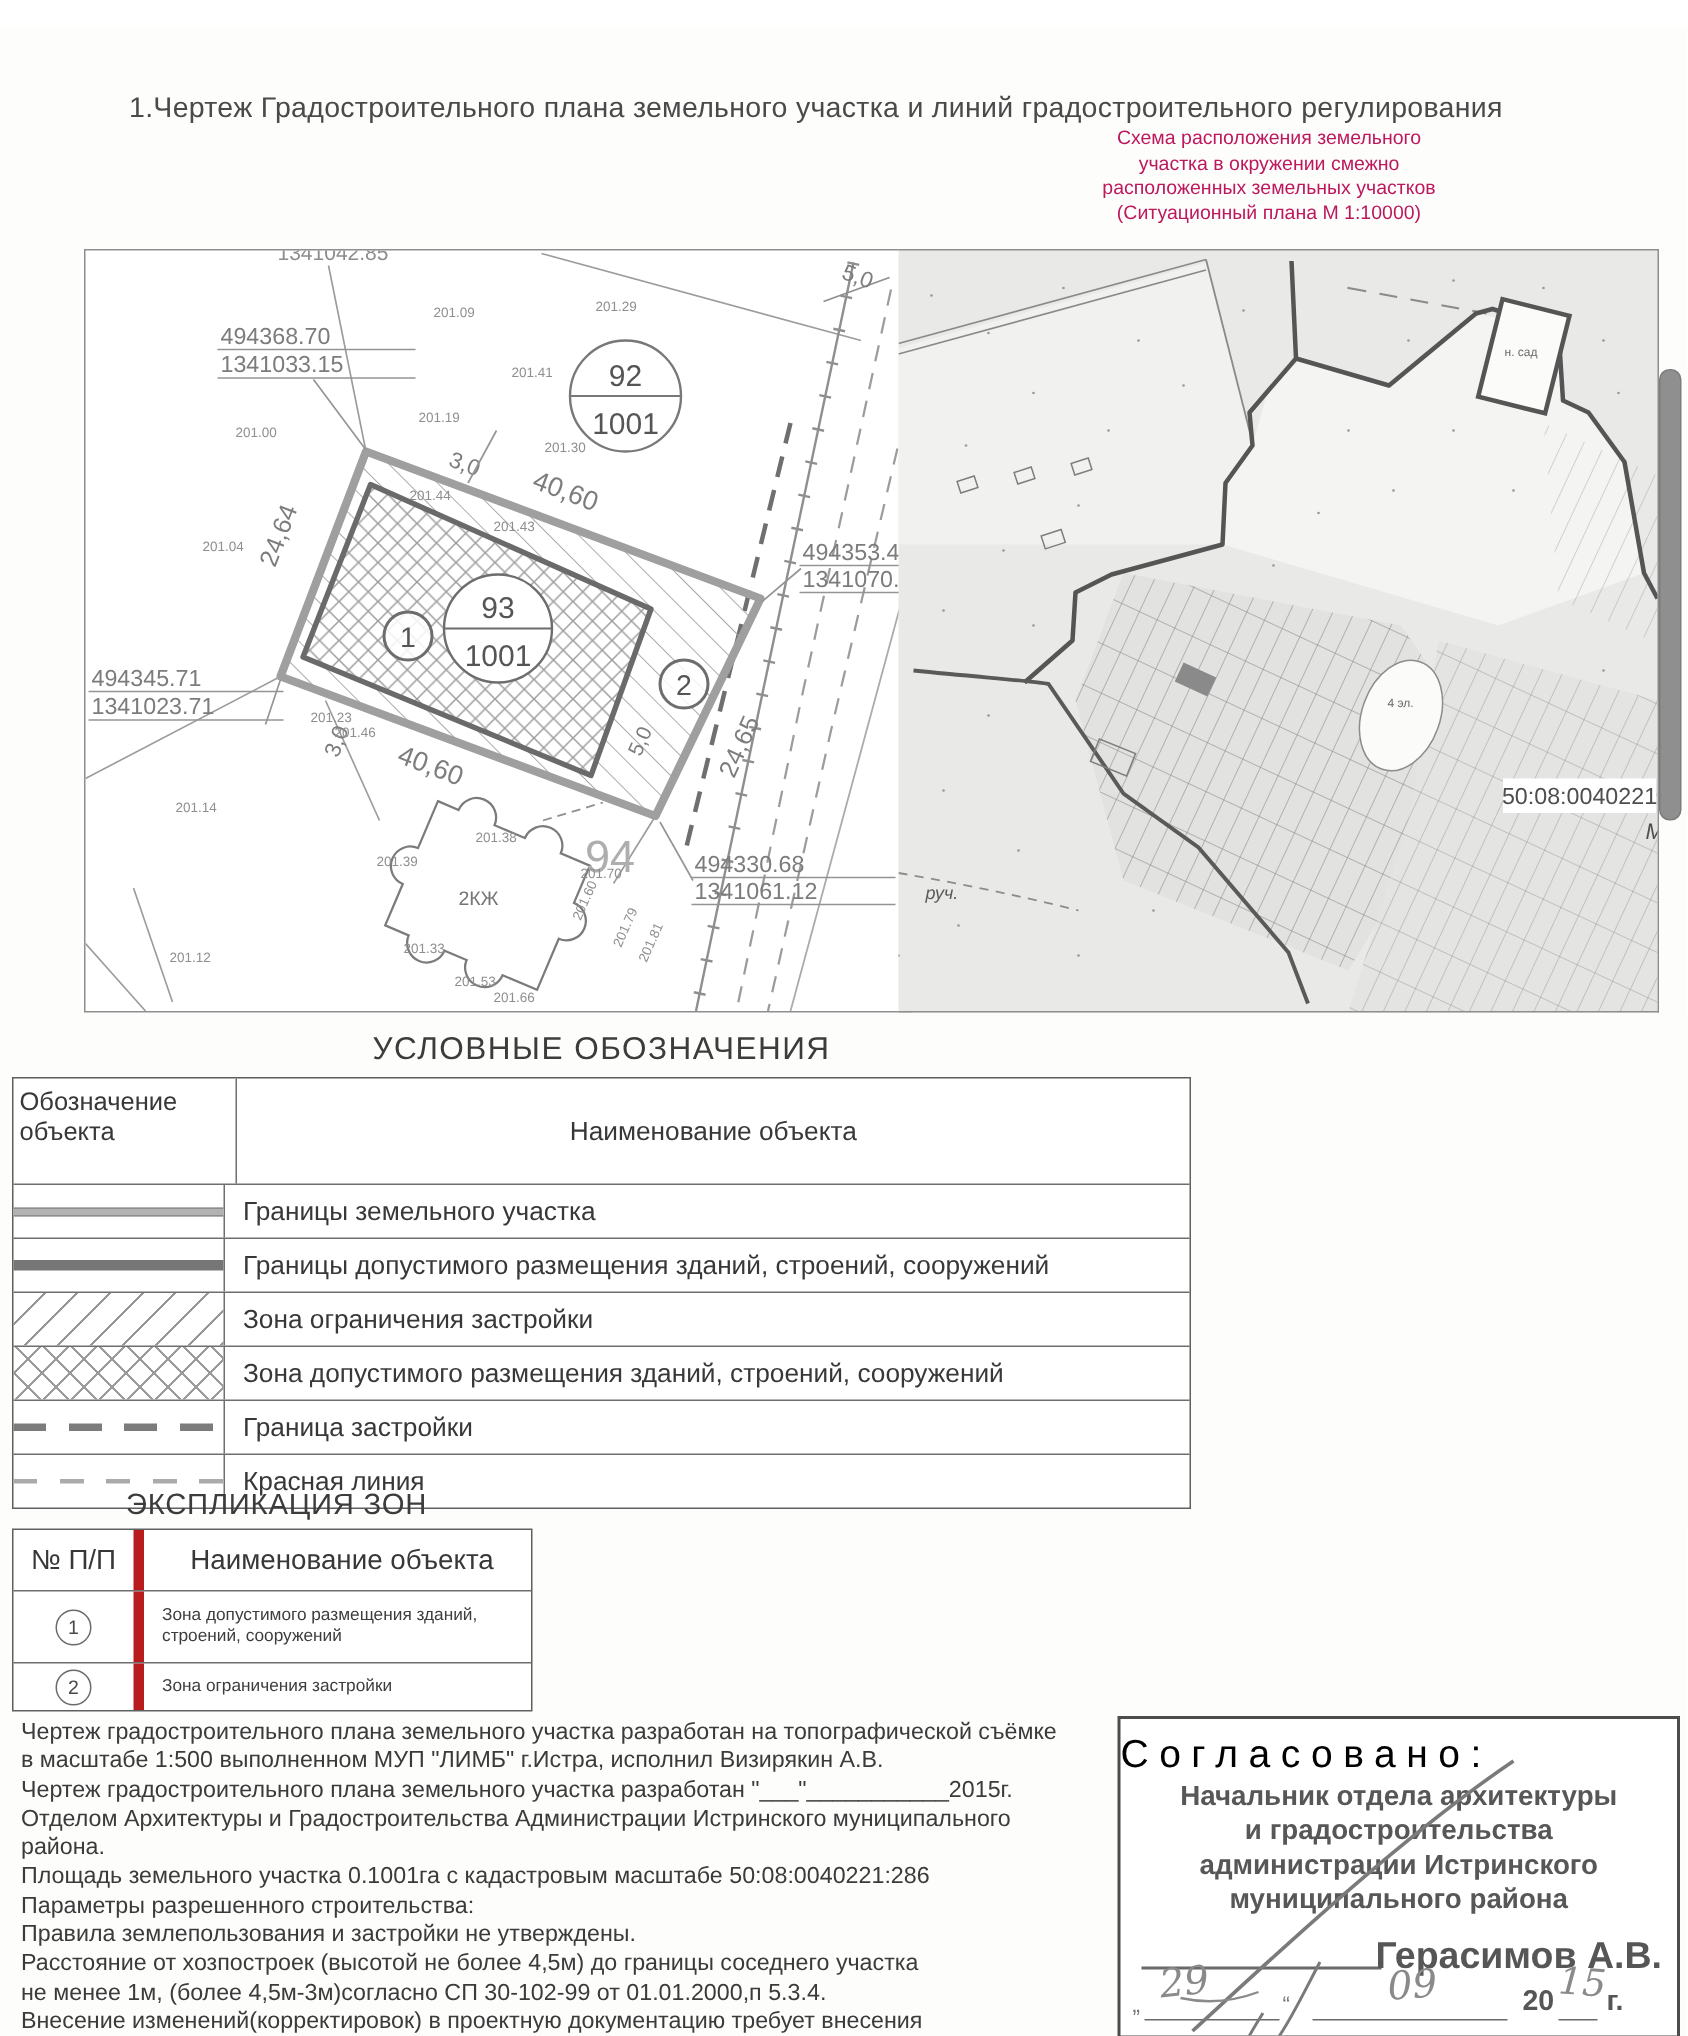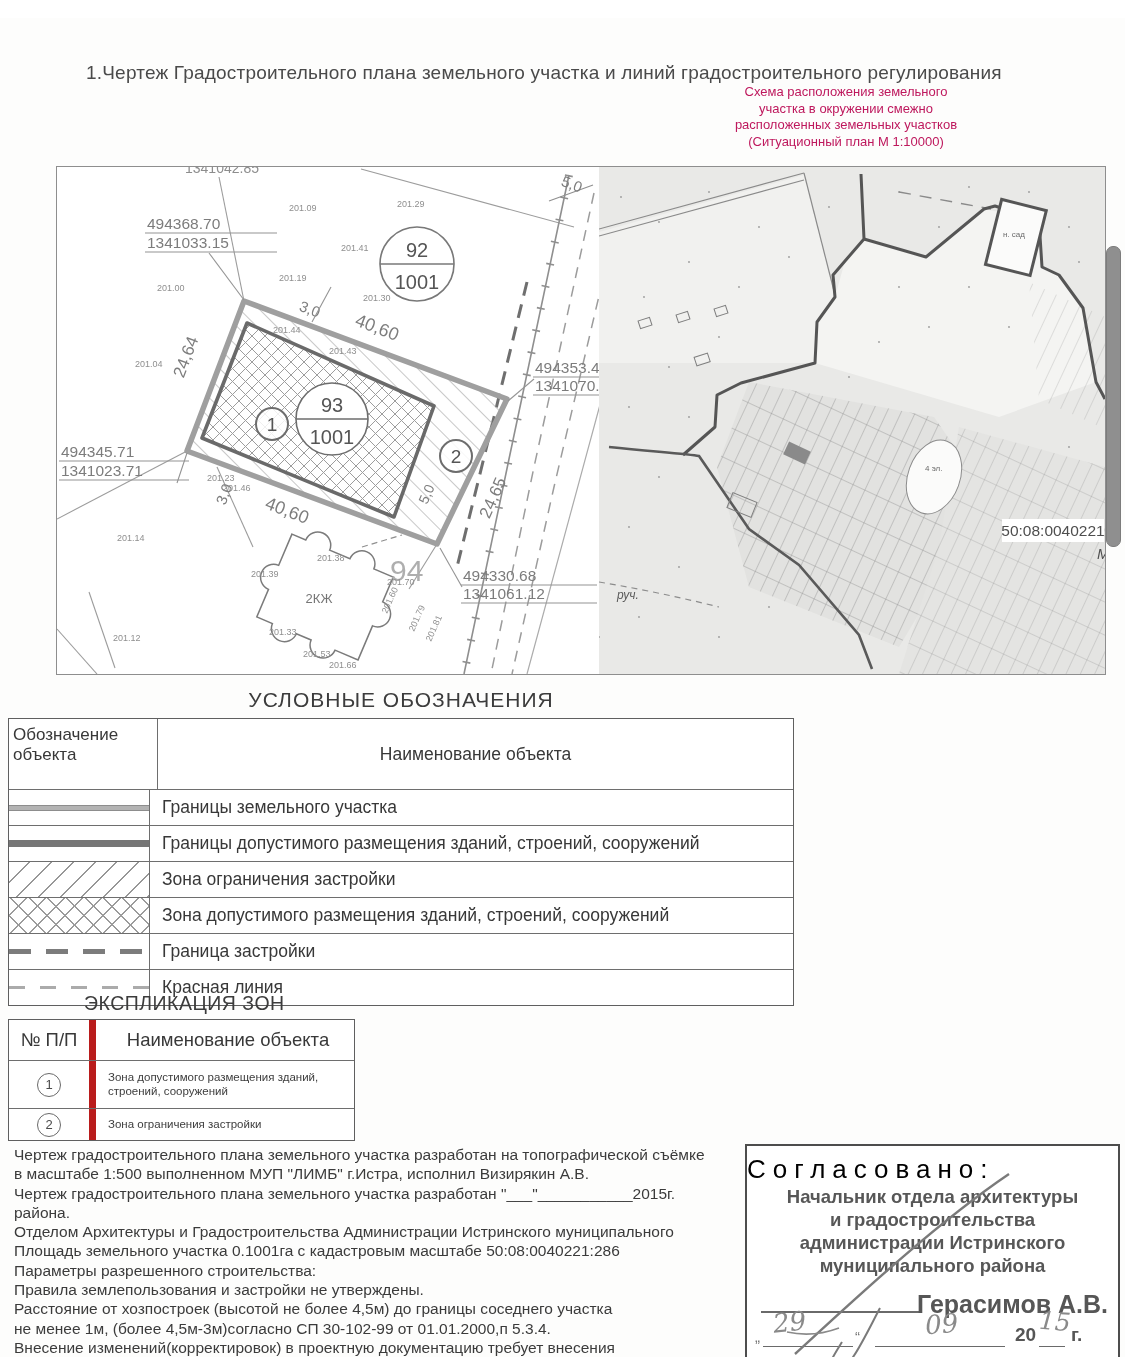--- a/index.html
+++ b/index.html
@@ -86,7 +86,7 @@
     <div>Схема расположения земельного</div>
     <div>участка в окружении смежно</div>
     <div>расположенных земельных участков</div>
-    <div>(Ситуационный план М 1:10000)</div>
+    <div>(Ситуационный плана М 1:10000)</div>
   </div>
 
   <div class="abs map-left">

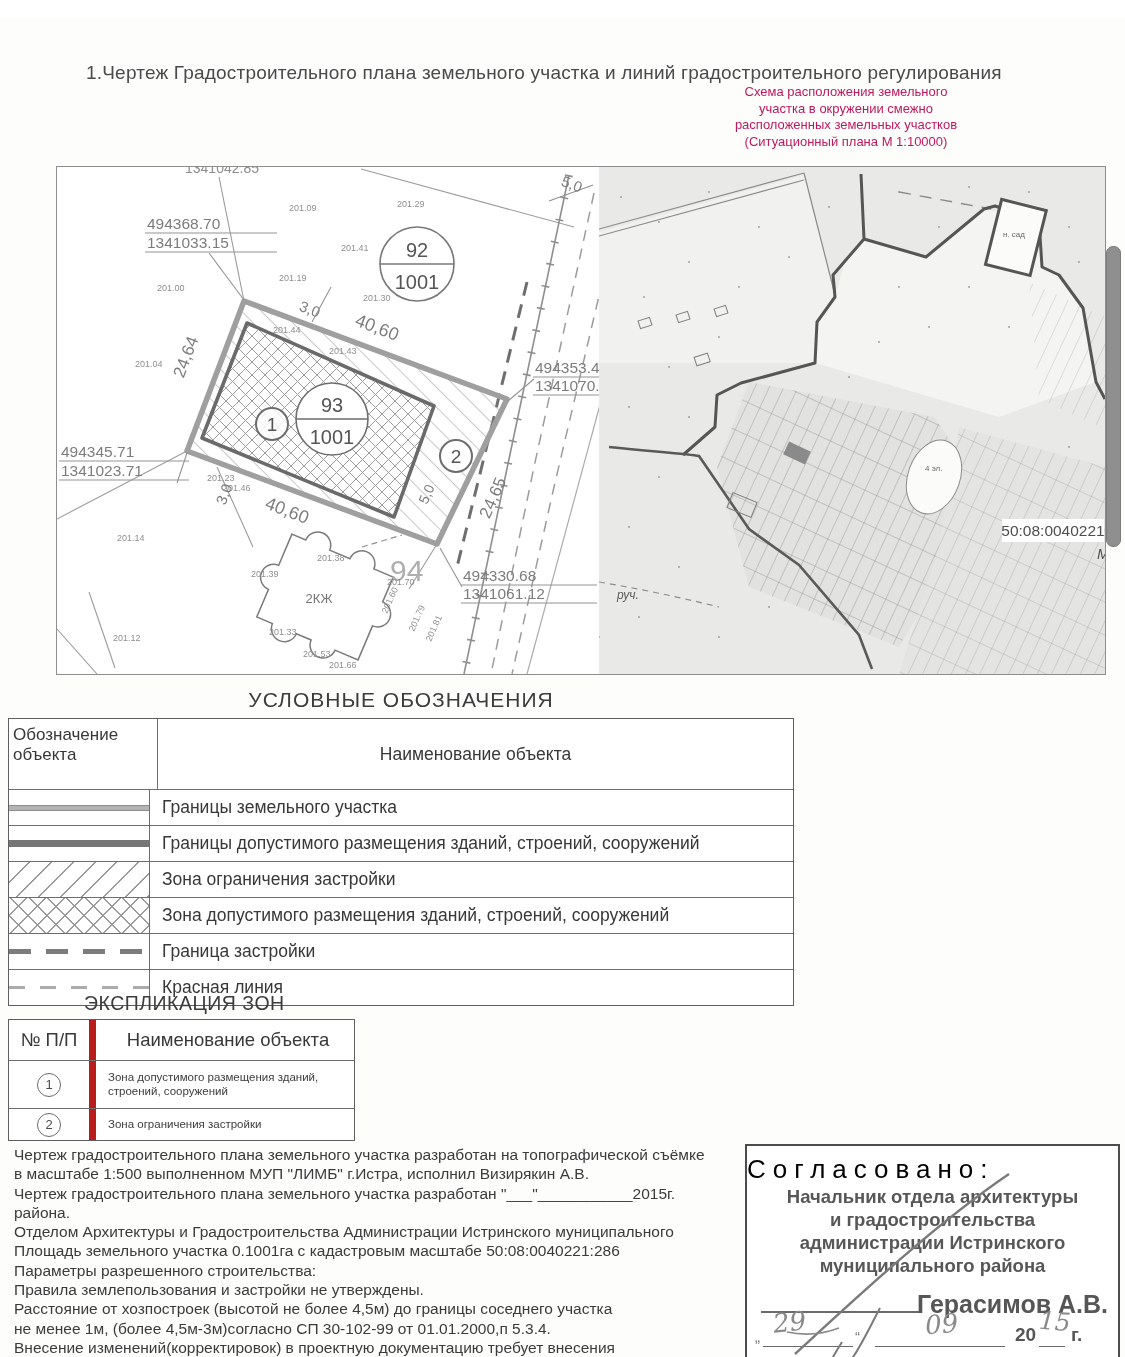--- a/index.html
+++ b/index.html
@@ -406,8 +406,8 @@
     <div>Чертеж градостроительного плана земельного участка разработан на топографической съёмке</div>
     <div>в масштабе 1:500 выполненном МУП "ЛИМБ" г.Истра, исполнил Визирякин А.В.</div>
     <div>Чертеж градостроительного плана земельного участка разработан "___"___________2015г.</div>
+    <div>Отделом Архитектуры и Градостроительства Администрации Истринского муниципального</div>
     <div>района.</div>
-    <div>Отделом Архитектуры и Градостроительства Администрации Истринского муниципального</div>
     <div>Площадь земельного участка 0.1001га с кадастровым масштабе 50:08:0040221:286</div>
     <div>Параметры разрешенного строительства:</div>
     <div>Правила землепользования и застройки не утверждены.</div>

